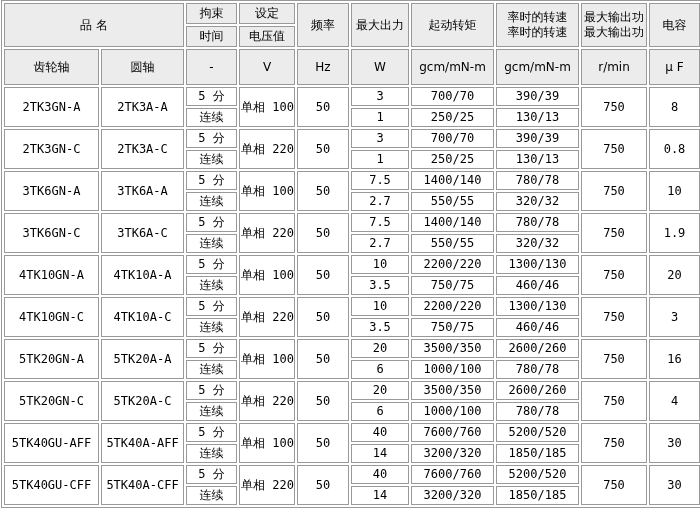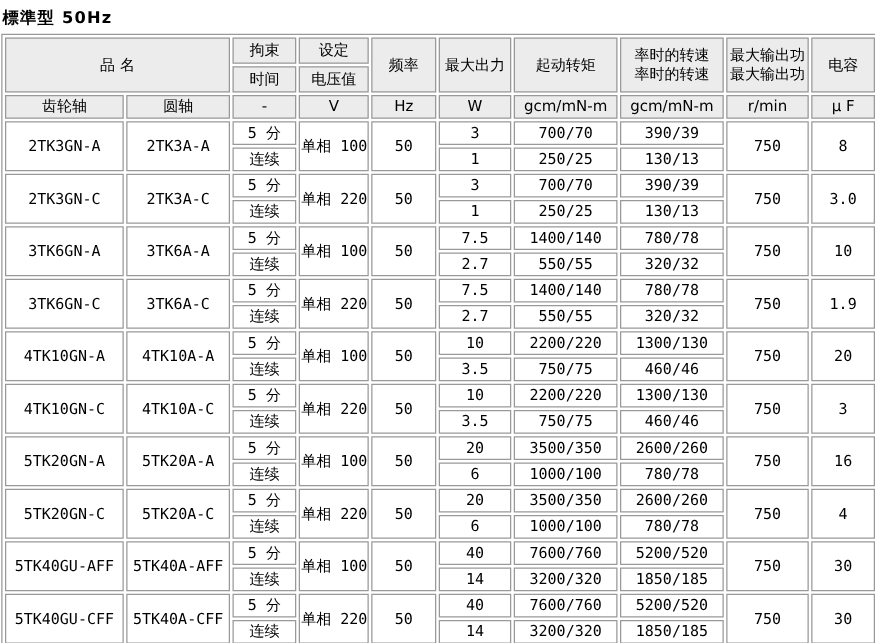--- a/index.html
+++ b/index.html
@@ -55,7 +55,6 @@
 <body>
 
 <div class="page">
-  <div class="page-title">標準型 50Hz</div>
 
   <table class="spec">
     <colgroup>

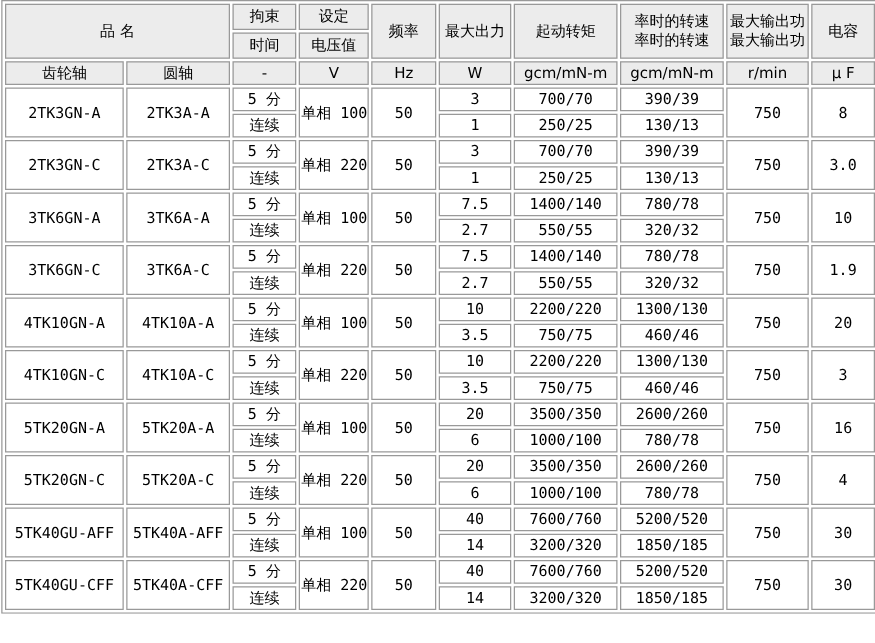--- a/index.html
+++ b/index.html
@@ -48,7 +48,7 @@
   }
   table.spec td .ln { display: block; }
   tr.hrow td { height: 21px; }
-  tr.urow td { height: 19px; margin-top: 28px; }
+  tr.urow td { height: 36px; margin-top: 28px; }
   tr.drow td { height: 19px; background: #ffffff; }
 </style>
 </head>

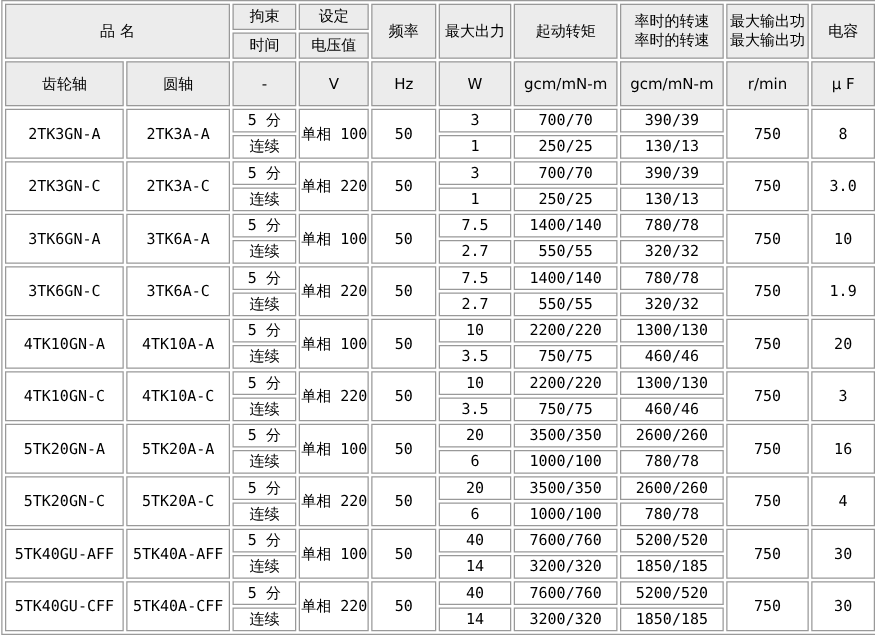--- a/index.html
+++ b/index.html
@@ -133,7 +133,7 @@
     <td>700/70</td>
     <td>390/39</td>
     <td rowspan="2">750</td>
-    <td rowspan="2">3.0</td>
+    <td rowspan="2">0.8</td>
   </tr>
   <tr class="drow">
     <td>连续</td>

